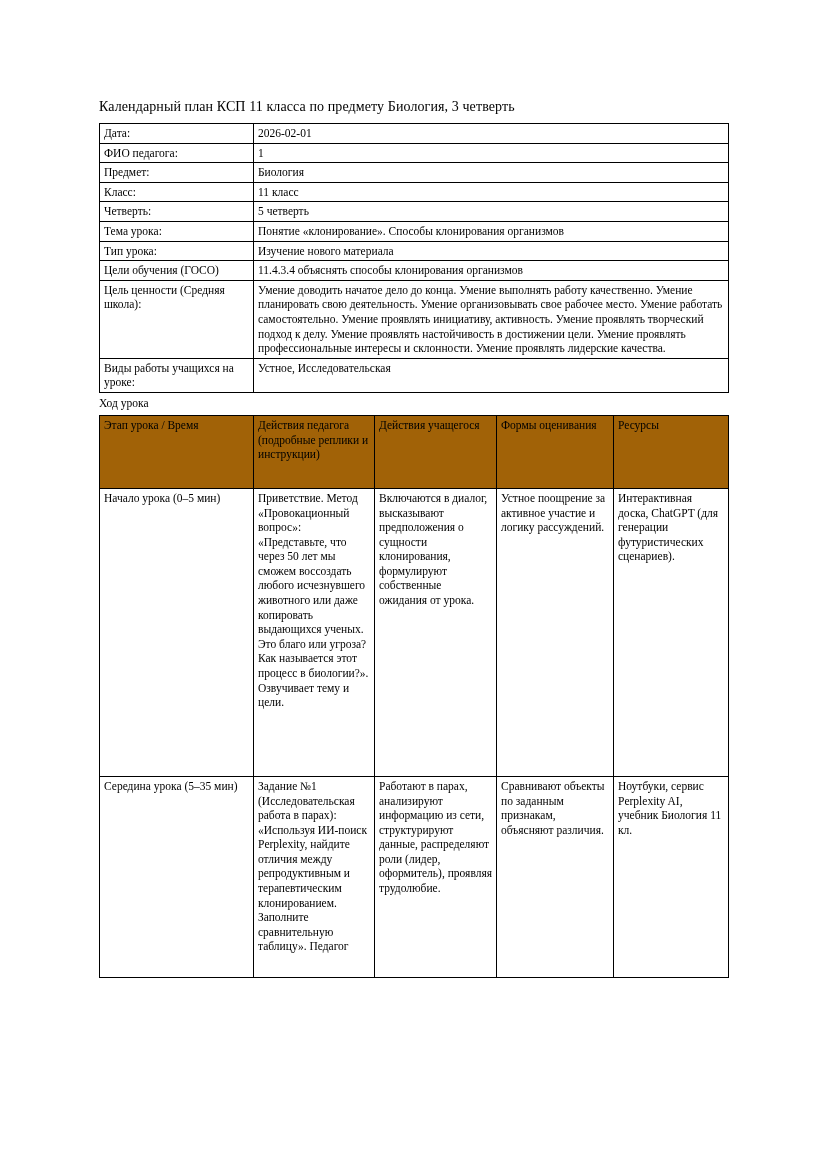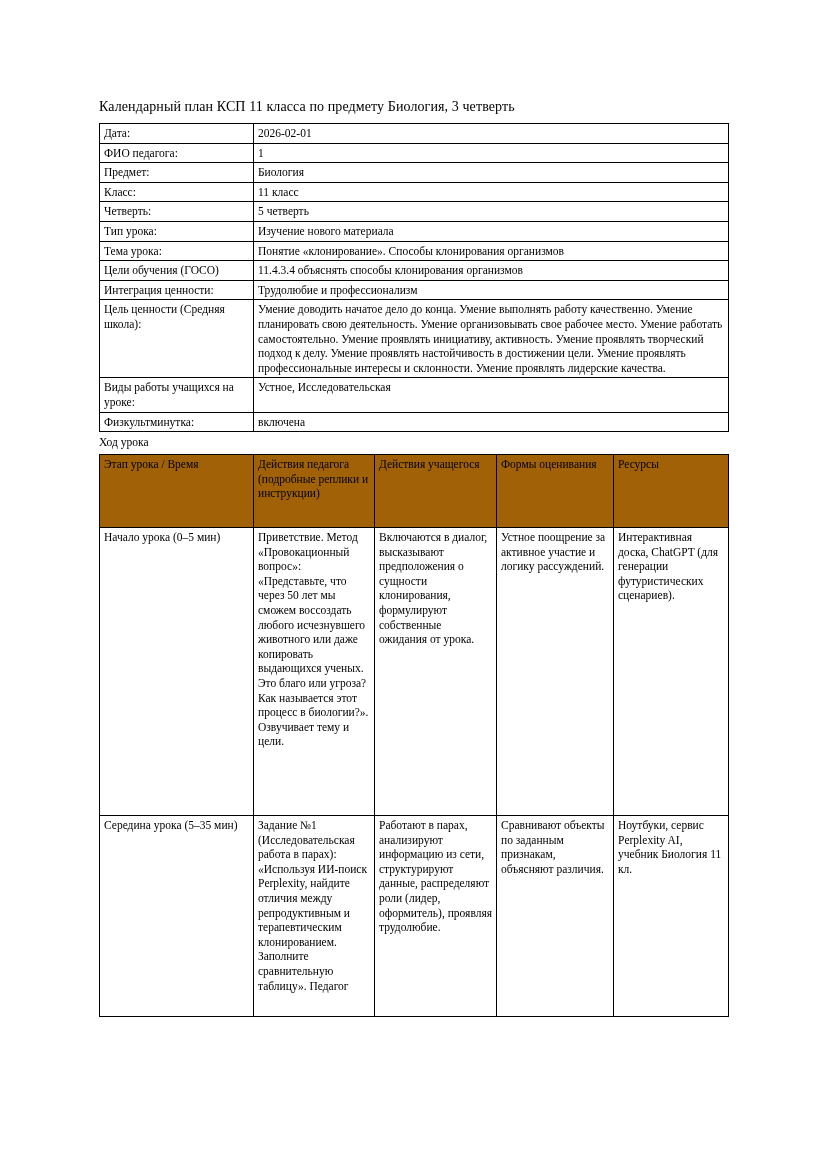--- a/index.html
+++ b/index.html
@@ -109,12 +109,12 @@
           <td>5 четверть</td>
         </tr>
         <tr>
+          <td class="label">Тема урока:</td>
+          <td>Понятие «клонирование». Способы клонирования организмов</td>
+        </tr>
+        <tr>
           <td class="label">Тип урока:</td>
           <td>Изучение нового материала</td>
-        </tr>
-        <tr>
-          <td class="label">Тема урока:</td>
-          <td>Понятие «клонирование». Способы клонирования организмов</td>
         </tr>
         <tr>
           <td class="label">Цели обучения (ГОСО)</td>

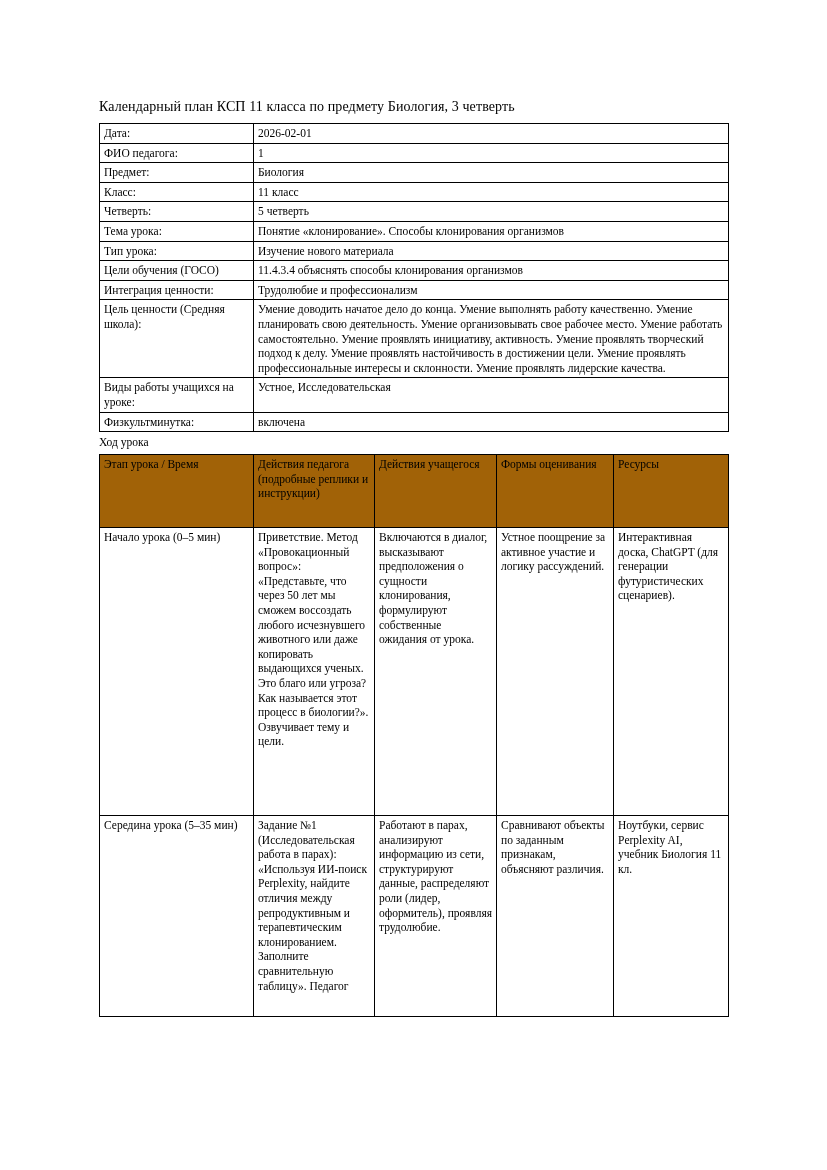--- a/index.html
+++ b/index.html
@@ -121,10 +121,6 @@
           <td>11.4.3.4 объяснять способы клонирования организмов</td>
         </tr>
         <tr>
-          <td class="label">Интеграция ценности:</td>
-          <td>Трудолюбие и профессионализм</td>
-        </tr>
-        <tr>
           <td class="label">Цель ценности (Средняя школа):</td>
           <td>Умение доводить начатое дело до конца. Умение выполнять работу качественно. Умение планировать свою деятельность. Умение организовывать свое рабочее место. Умение работать самостоятельно. Умение проявлять инициативу, активность. Умение проявлять творческий подход к делу. Умение проявлять настойчивость в достижении цели. Умение проявлять профессиональные интересы и склонности. Умение проявлять лидерские качества.</td>
         </tr>

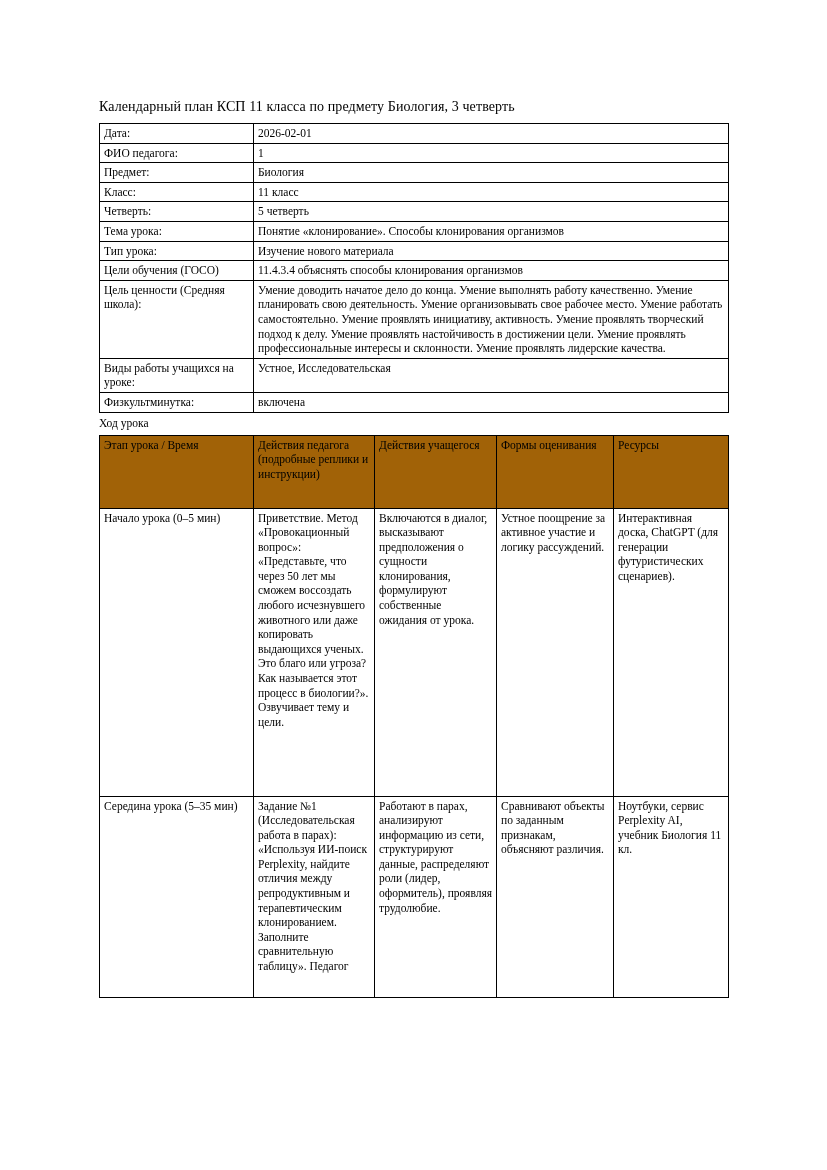--- a/index.html
+++ b/index.html
@@ -128,10 +128,6 @@
           <td class="label">Виды работы учащихся на уроке:</td>
           <td>Устное, Исследовательская</td>
         </tr>
-        <tr>
-          <td class="label">Физкультминутка:</td>
-          <td>включена</td>
-        </tr>
       </tbody>
     </table>
 

